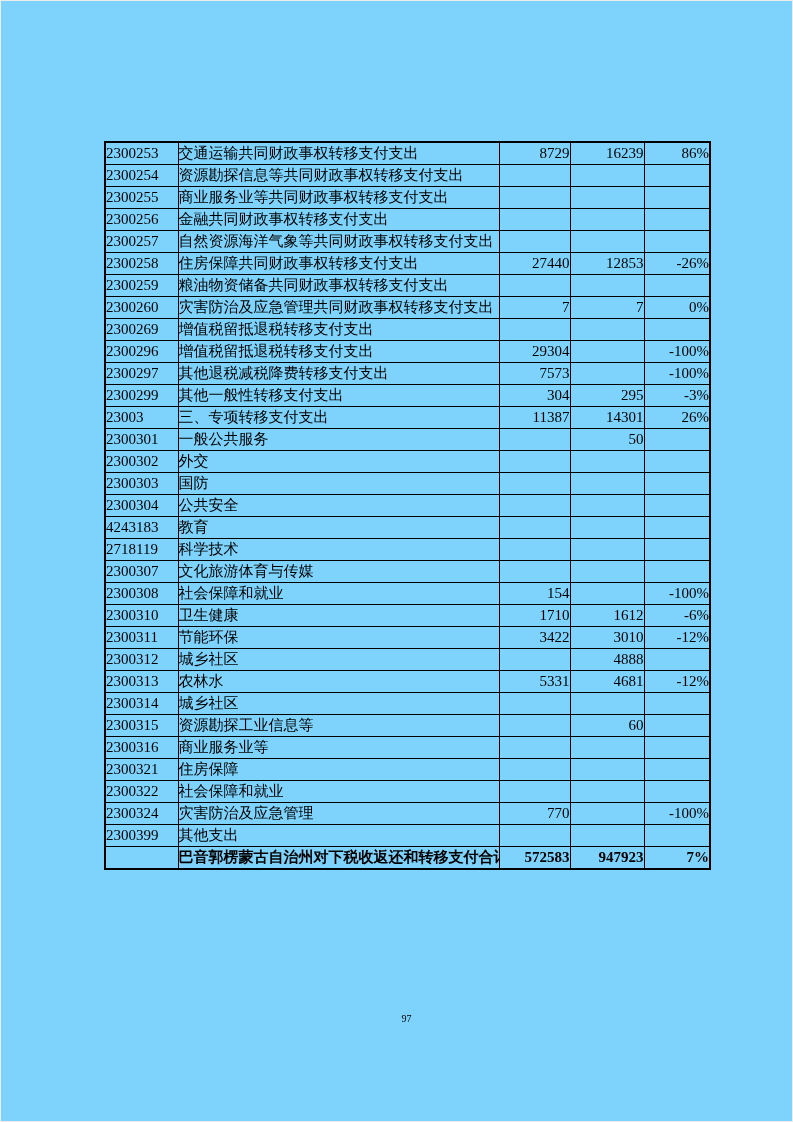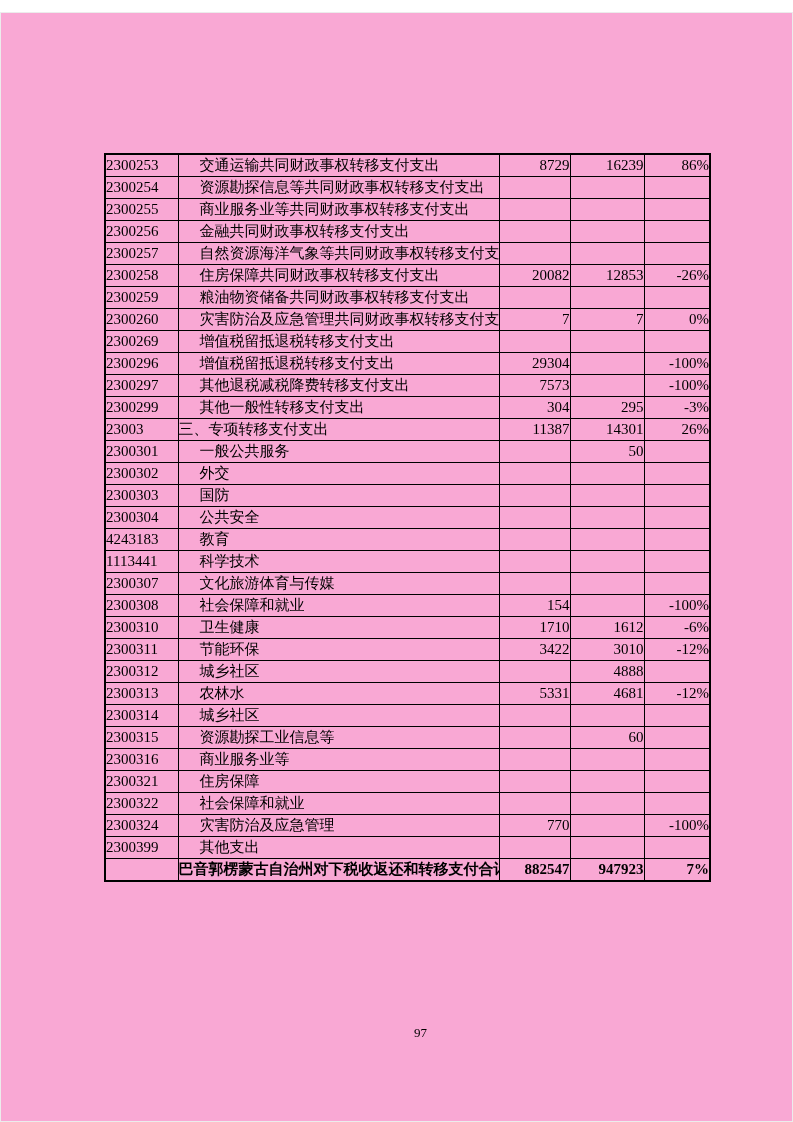--- a/index.html
+++ b/index.html
@@ -15,9 +15,8 @@
   }
   .page {
     position: absolute; inset: 0;
-    background: #f9a8d4;
+    background: #7dd3fc;
     border: 1px solid #ececec; 
-    margin-top: 12px;
   }
   table.fin-table {
     position: absolute;

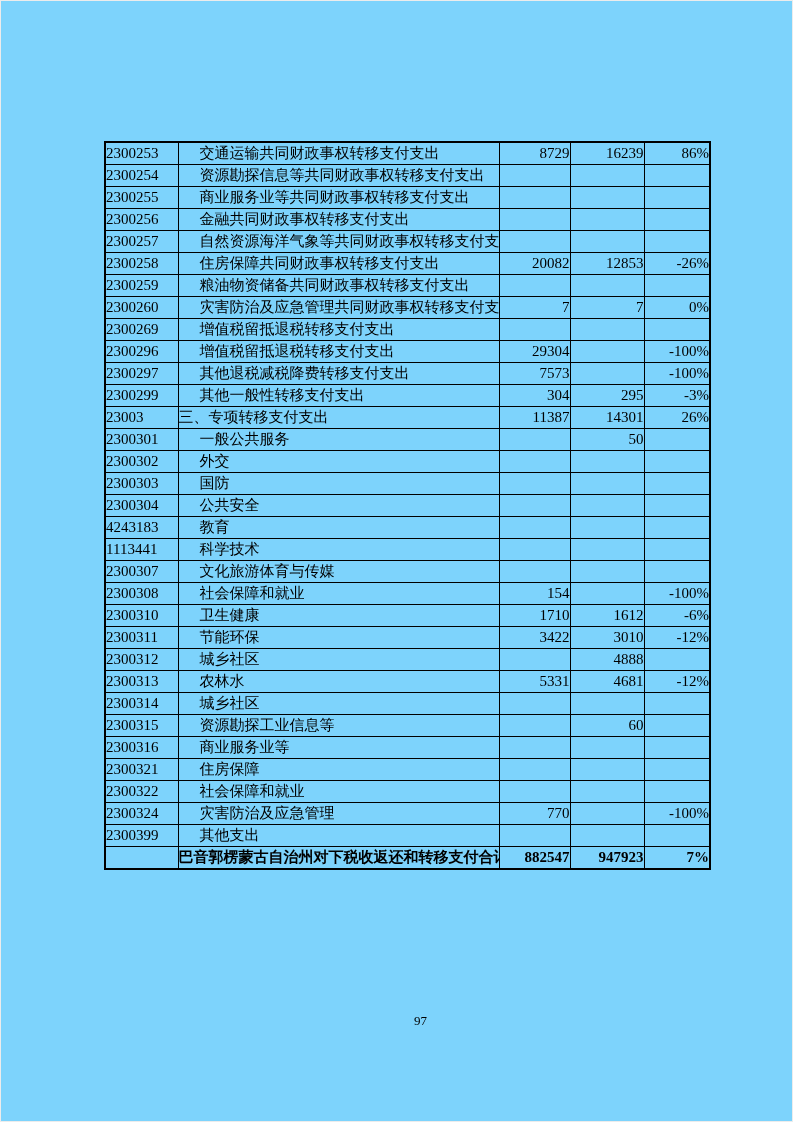--- a/index.html
+++ b/index.html
@@ -37,7 +37,7 @@
   }
   td.code { padding-left: 8px; }
   td.name { padding-left: 6px; }
-  td.name.indent { padding-left: 21px; }
+  td.name.indent { }
   td.num { text-align: right; padding-right: 6px; }
   tr.total-row td { font-weight: bold; }
   .page-number {

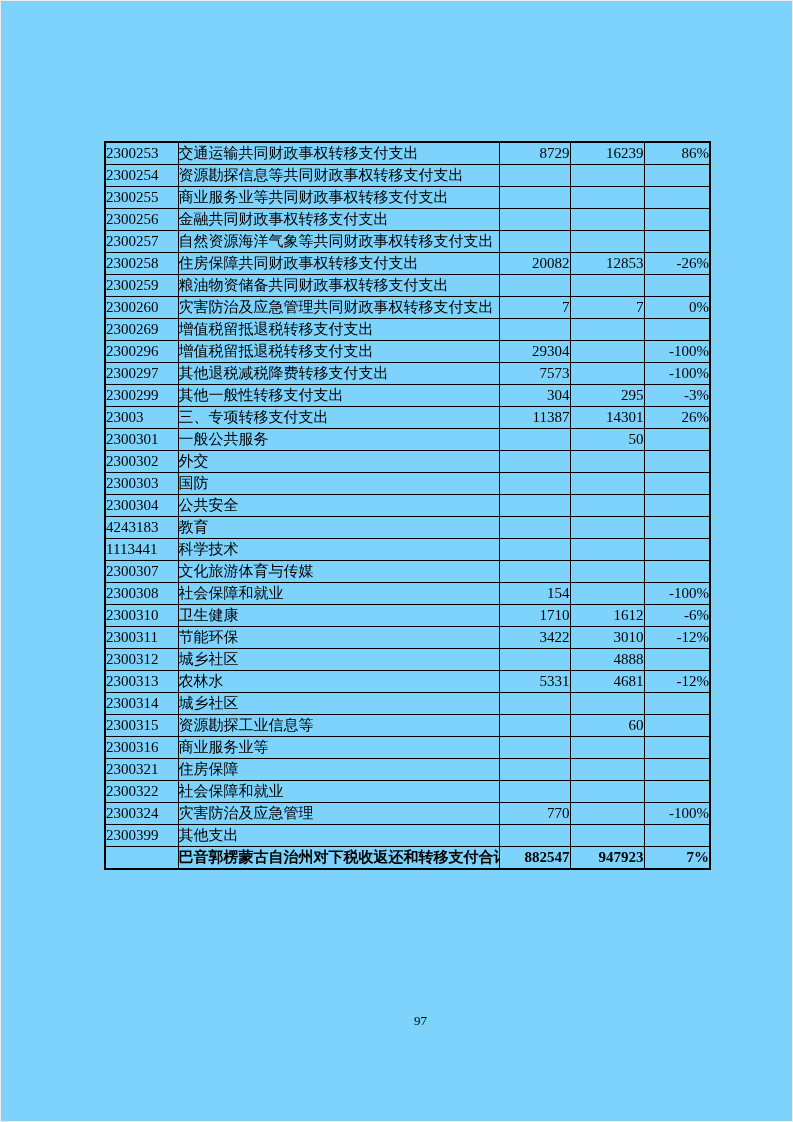--- a/index.html
+++ b/index.html
@@ -100,7 +100,7 @@
         <tr>
     <td class="code">2300258</td>
     <td class="name indent">住房保障共同财政事权转移支付支出</td>
-    <td class="num">20082</td>
+    <td class="num">27440</td>
     <td class="num">12853</td>
     <td class="num">-26%</td>
   </tr>

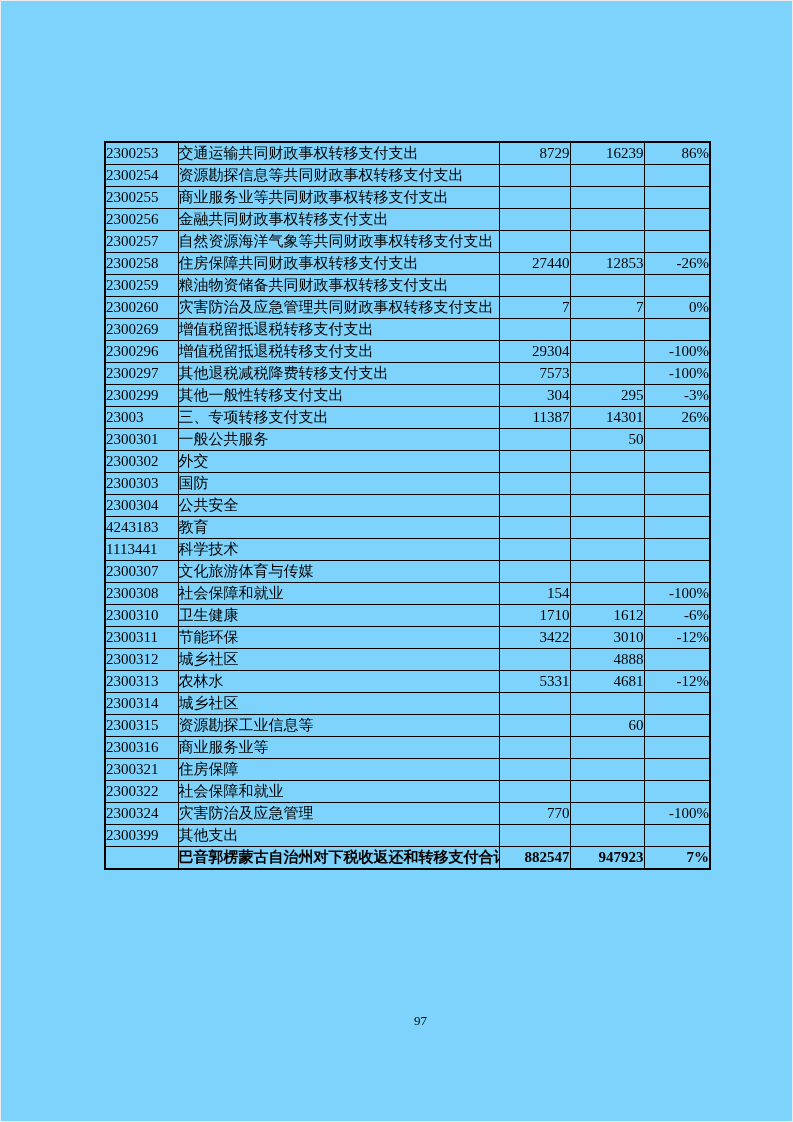--- a/index.html
+++ b/index.html
@@ -189,7 +189,7 @@
     <td class="num"></td>
   </tr>
         <tr>
-    <td class="code">1113441</td>
+    <td class="code">2718119</td>
     <td class="name indent">科学技术</td>
     <td class="num"></td>
     <td class="num"></td>

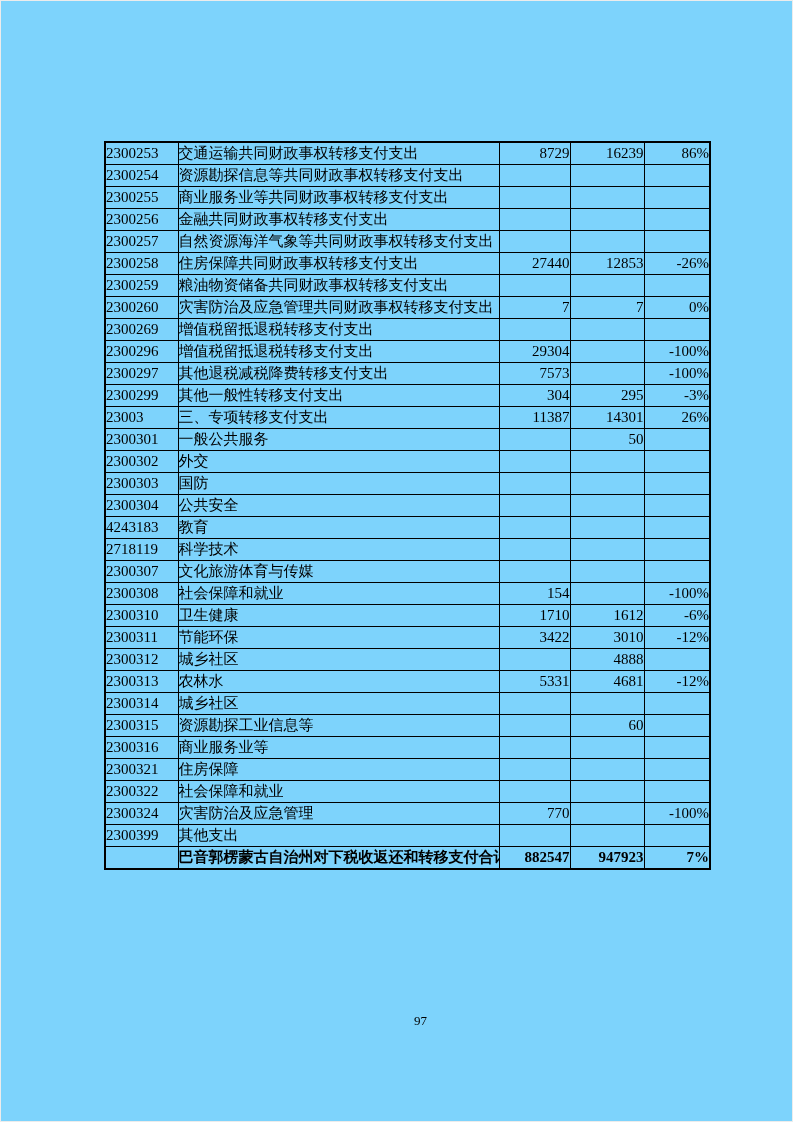--- a/index.html
+++ b/index.html
@@ -289,7 +289,7 @@
         <tr class="total-row">
     <td class="code"></td>
     <td class="name">巴音郭楞蒙古自治州对下税收返还和转移支付合计</td>
-    <td class="num">882547</td>
+    <td class="num">572583</td>
     <td class="num">947923</td>
     <td class="num">7%</td>
   </tr>

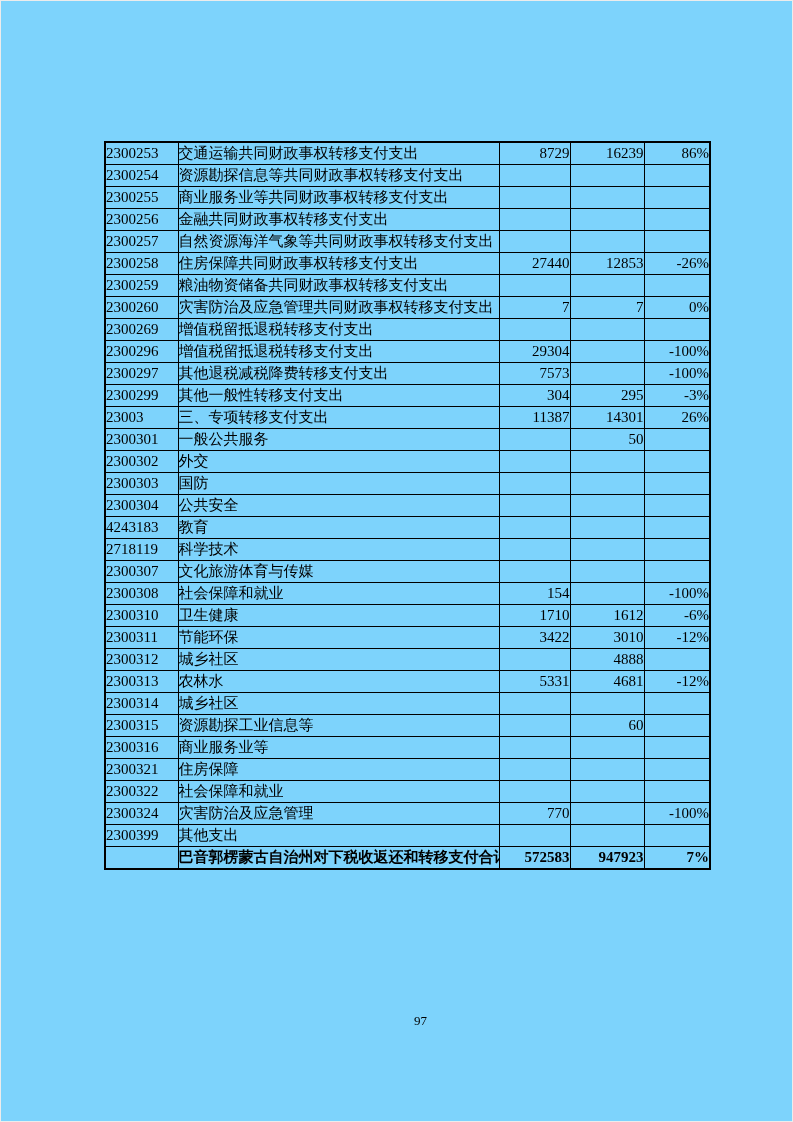--- a/index.html
+++ b/index.html
@@ -42,10 +42,10 @@
   tr.total-row td { font-weight: bold; }
   .page-number {
     position: absolute;
-    left: 117px; top: 1012px;
+    left: 103px; top: 1012px;
     width: 605px;
     text-align: center;
-    font-size: 13px;
+    font-size: 10px;
   }
 </style>
 </head>

